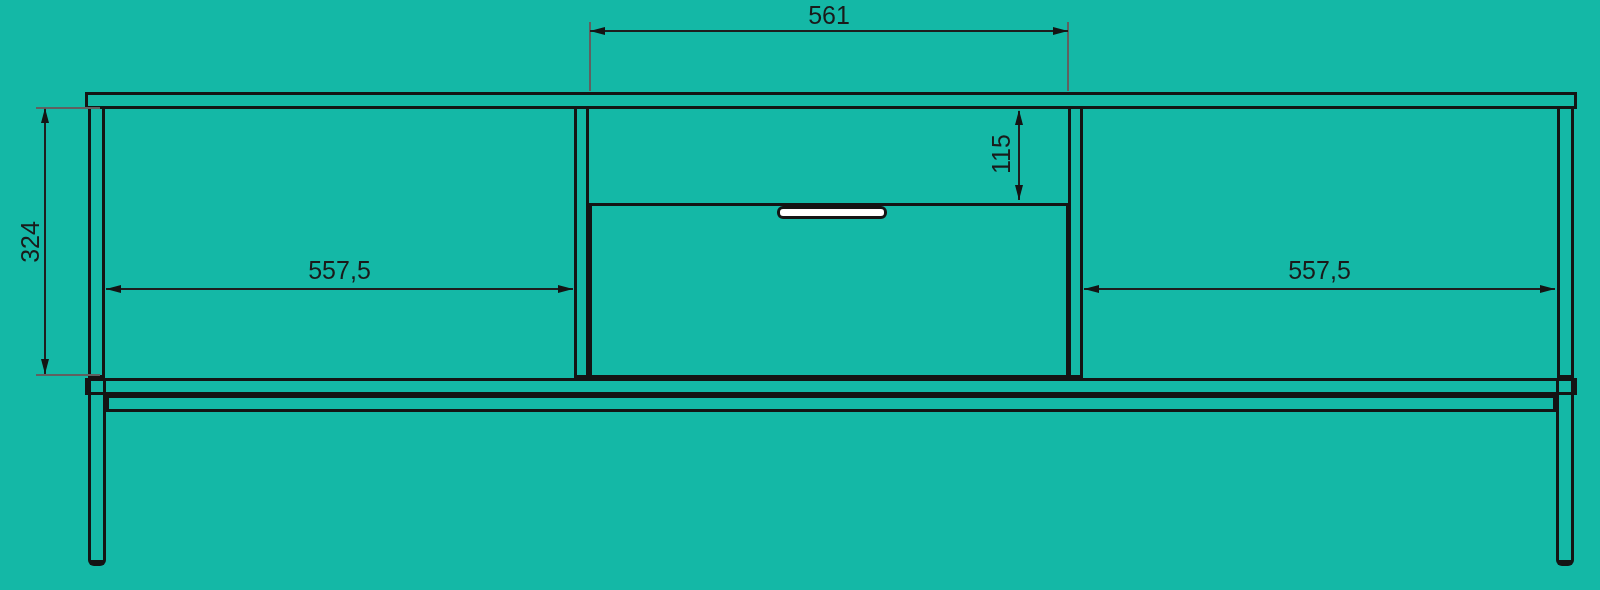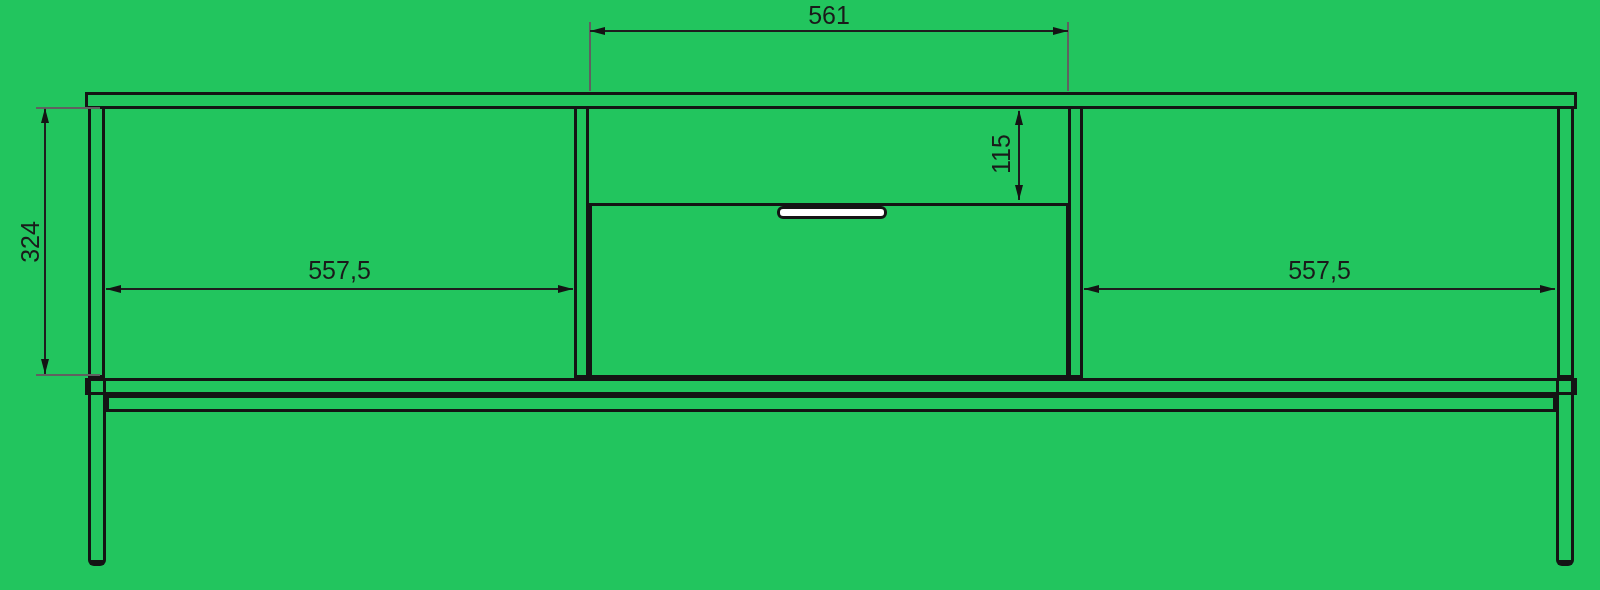--- a/index.html
+++ b/index.html
@@ -11,7 +11,7 @@
     position: relative;
     width: 1600px;
     height: 590px;
-    background: #22c55e;
+    background: #14b8a6;
     overflow: hidden;
   }
   

